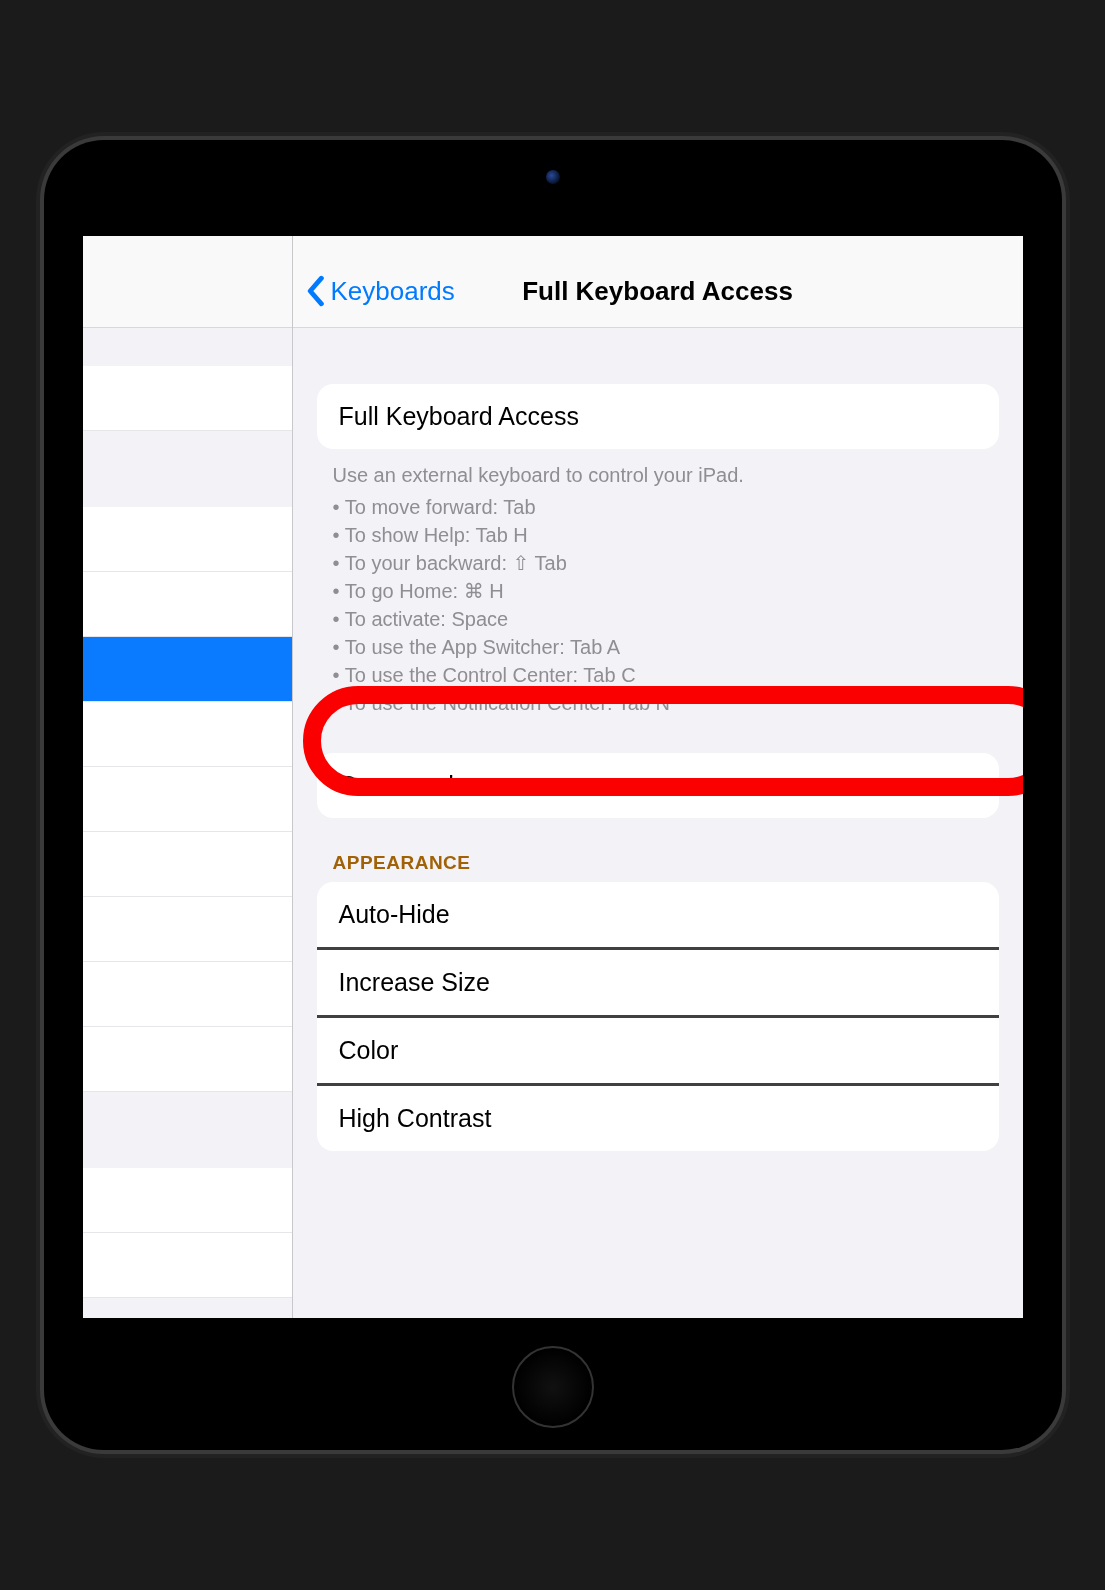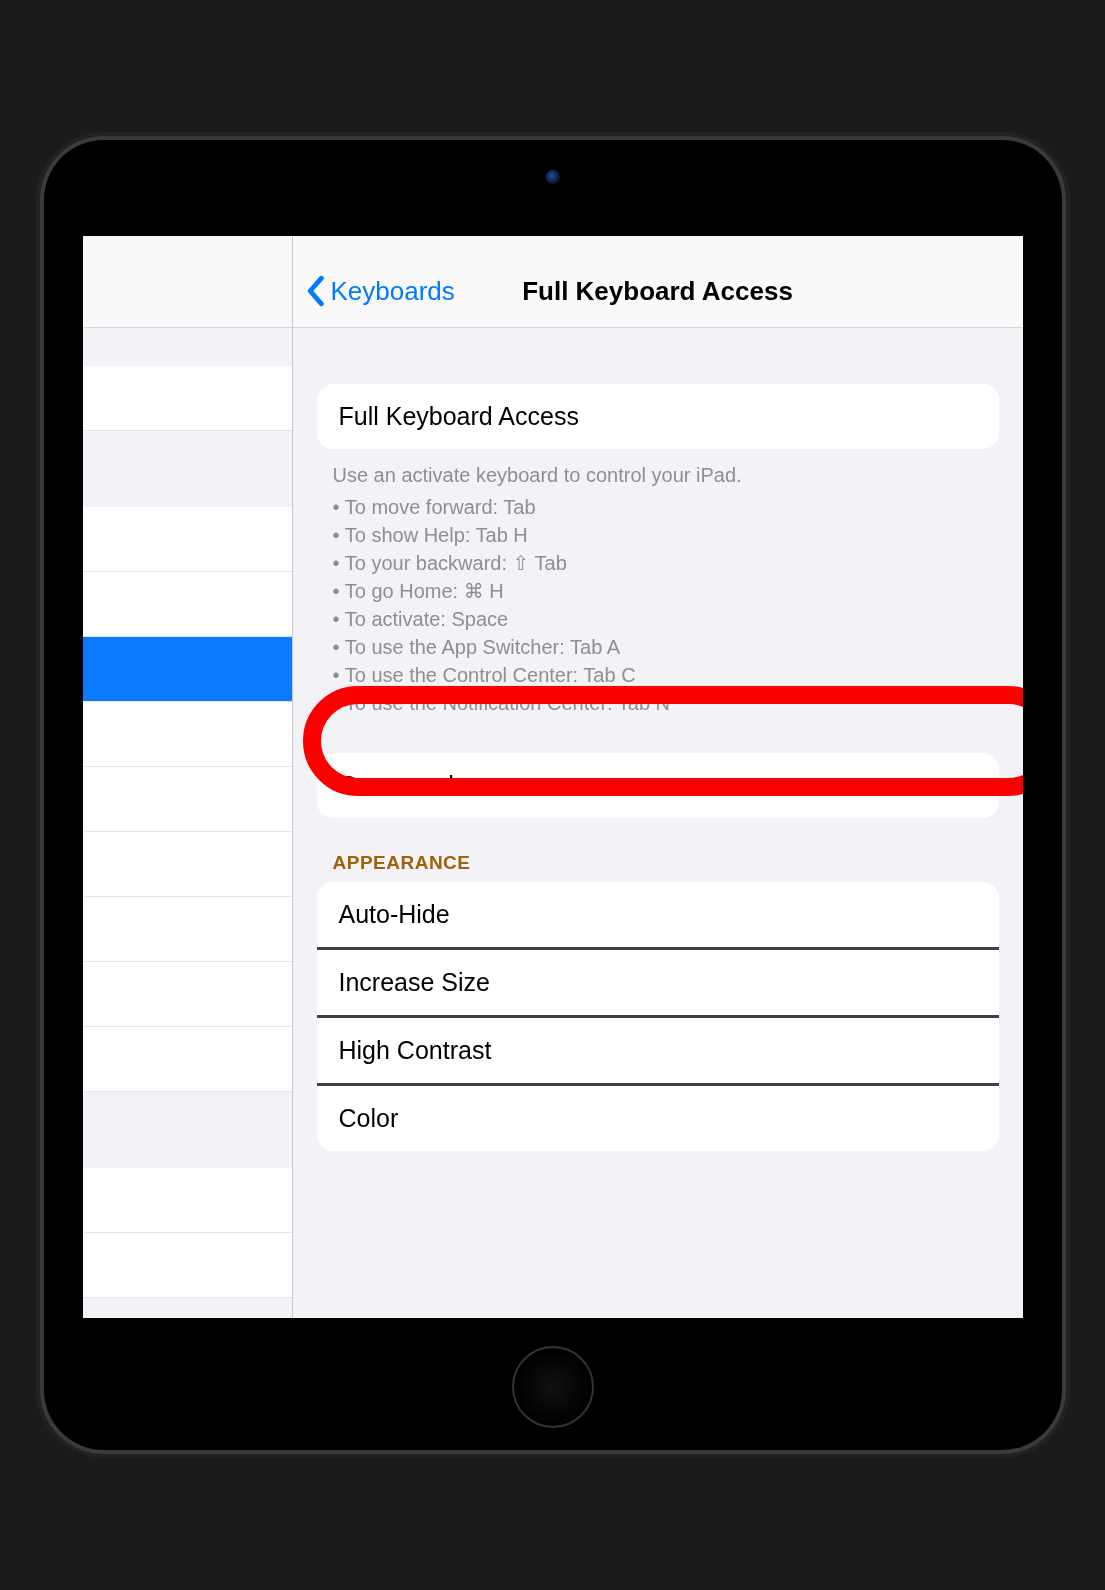--- a/index.html
+++ b/index.html
@@ -209,7 +209,7 @@
           </div>
         </div>
         <div class="footer-text">
-          <span>Use an activate keyboard to control your iPad.</span>
+          <span>Use an external keyboard to control your iPad.</span>
           <ul>
             <li>To move forward: Tab</li>
             <li>To show Help: Tab H</li>

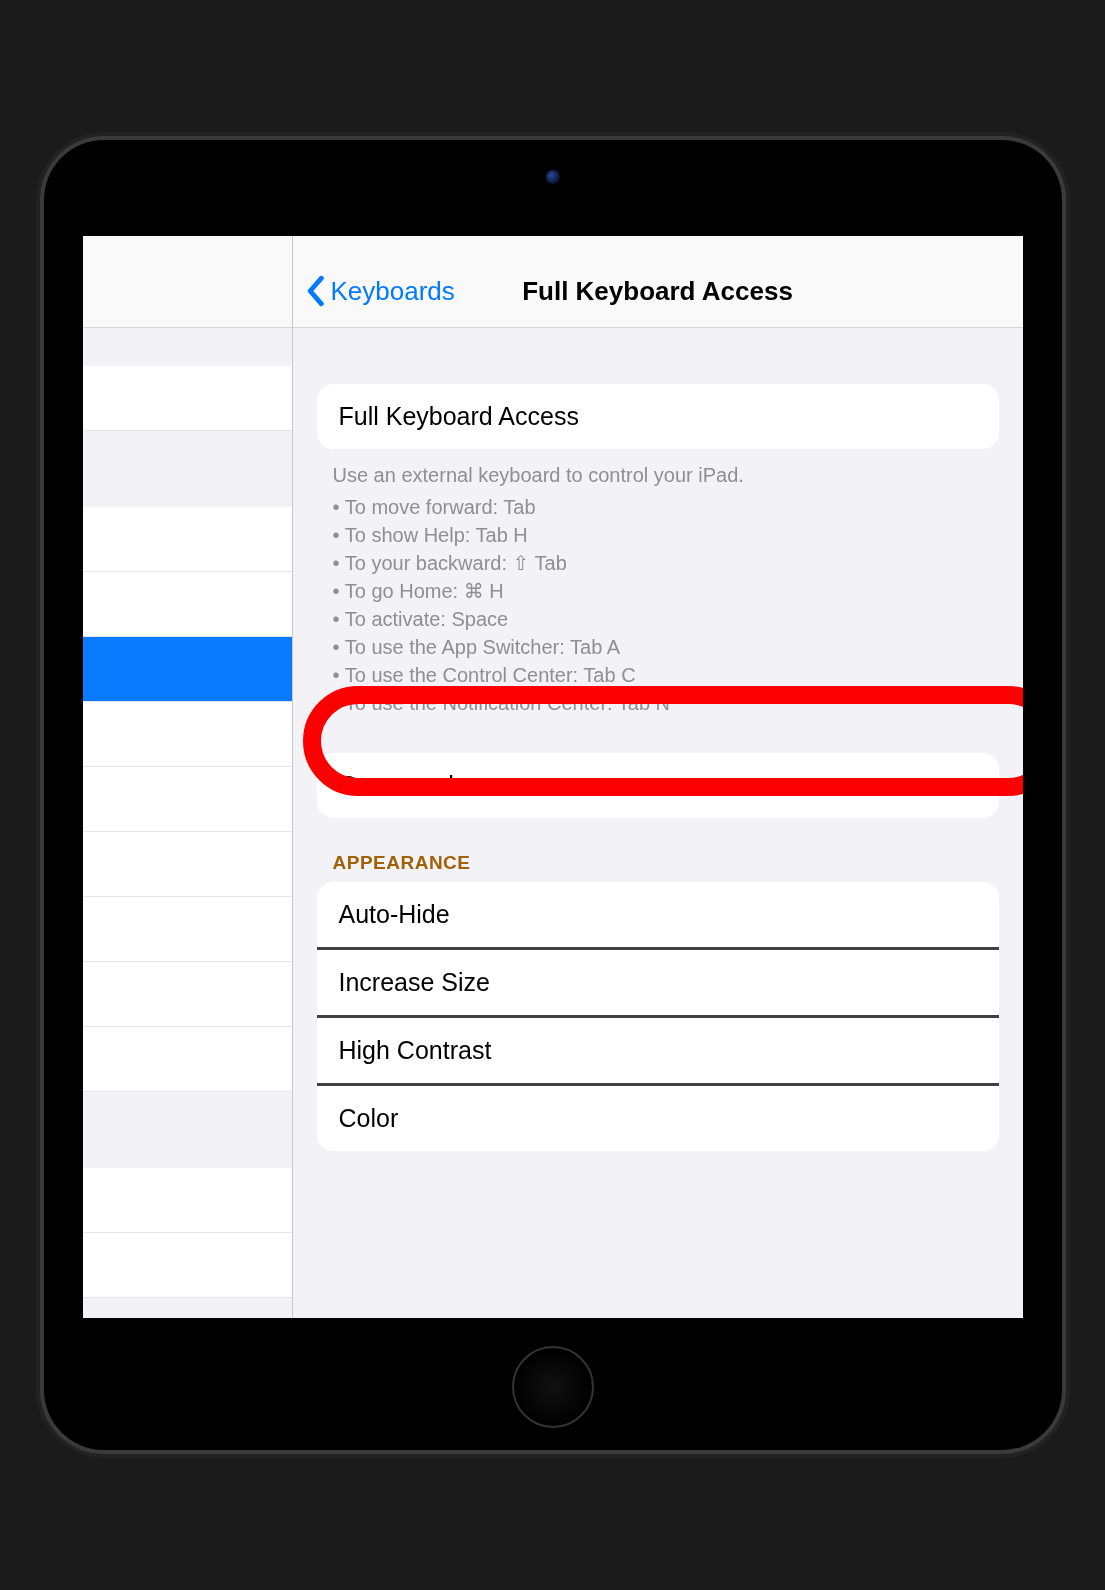--- a/index.html
+++ b/index.html
@@ -238,10 +238,10 @@
             <span>Increase Size</span>
           </div>
           <div class="row">
+            <span>Color</span>
+          </div>
+          <div class="row">
             <span>High Contrast</span>
-          </div>
-          <div class="row">
-            <span>Color</span>
           </div>
         </div>
       </div>

